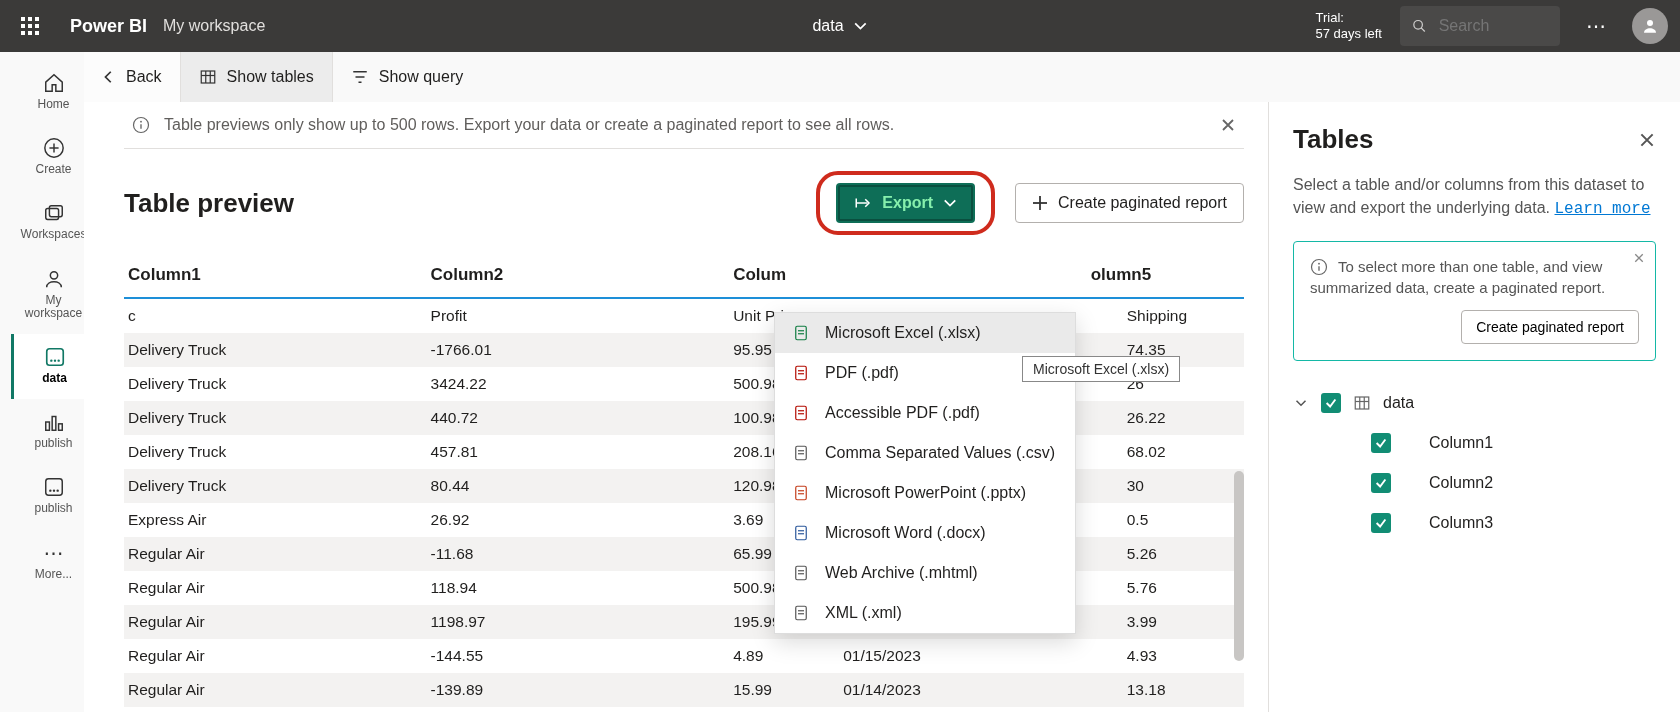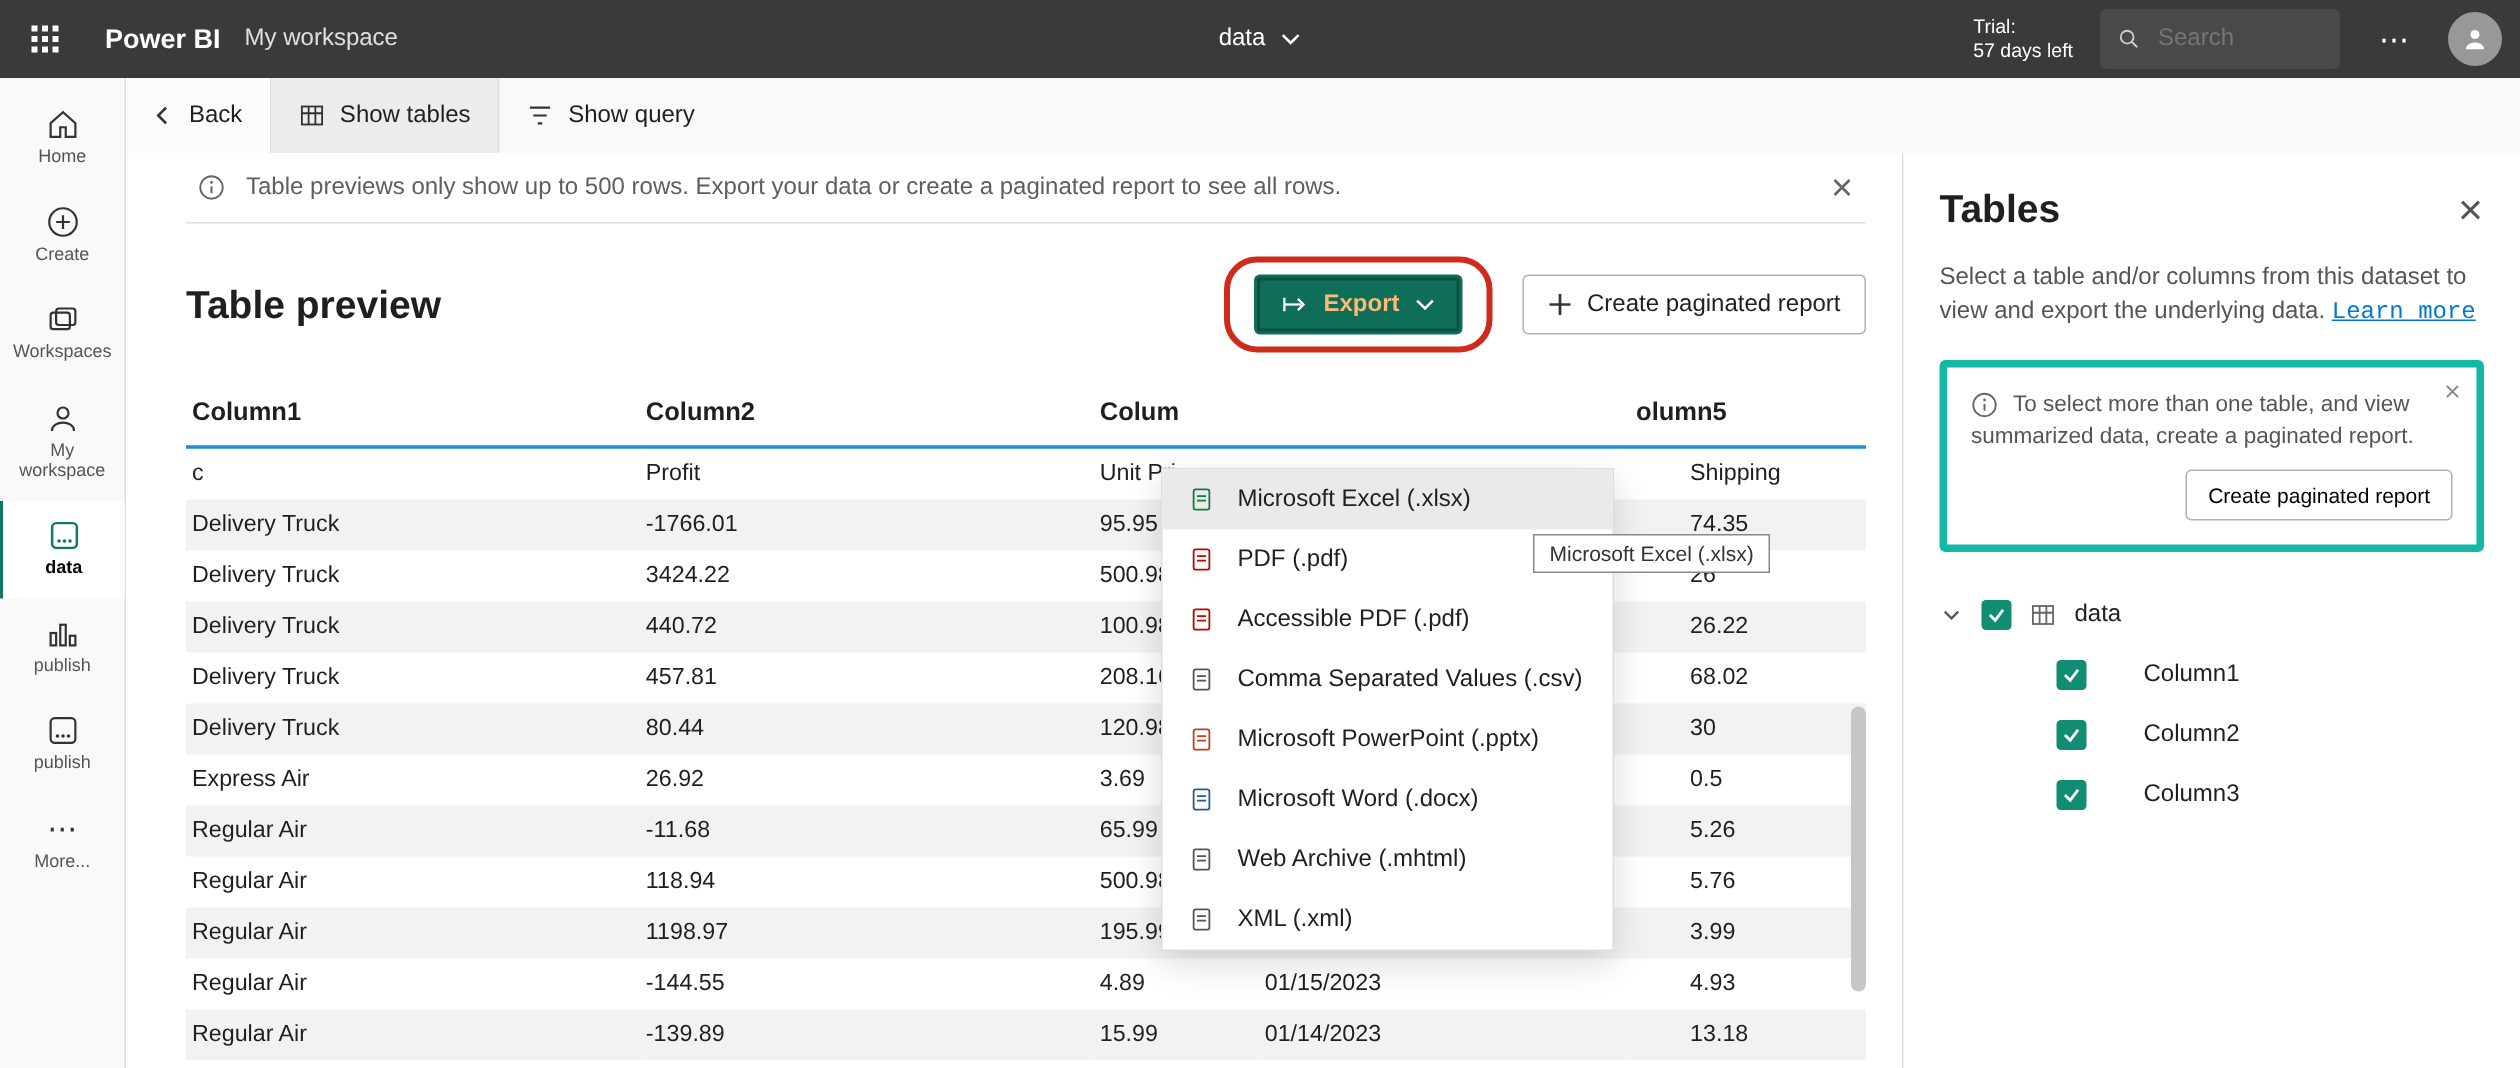--- a/index.html
+++ b/index.html
@@ -105,7 +105,7 @@
   .leftnav {
     position: absolute;
     top: 52px;
-    left: 0;
+    left: 12px;
     bottom: 0;
     width: var(--sidebar-width);
     background: #f9f9f9;

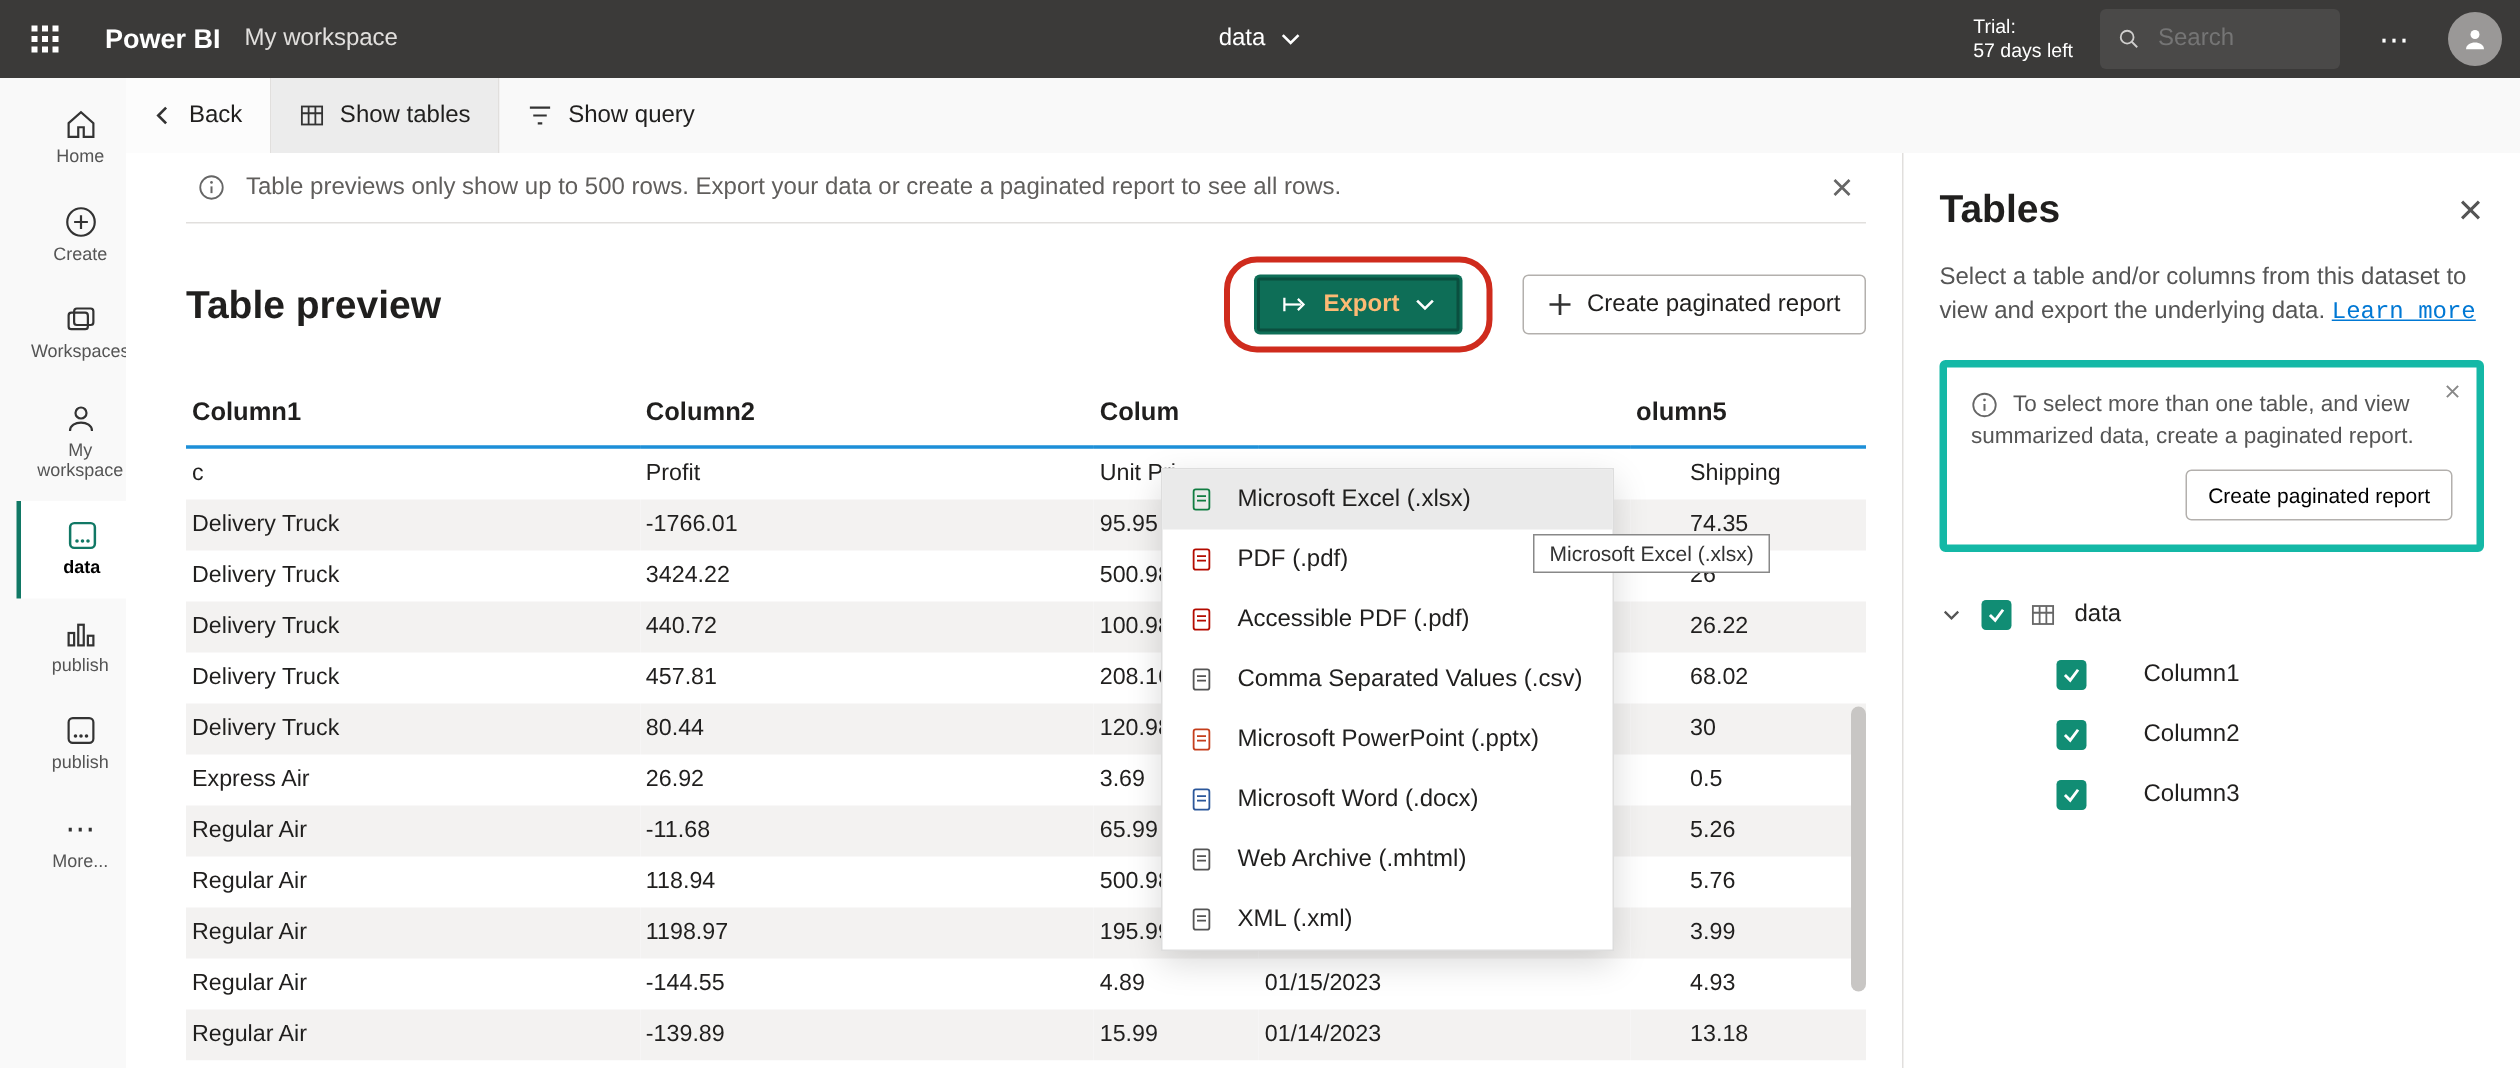--- a/index.html
+++ b/index.html
@@ -206,7 +206,7 @@
 
   .export-btn {
     background: var(--accent-green);
-    color: #fdba74;
+    color: #86efac;
     height: 40px;
     border-radius: 4px;
     display: flex;

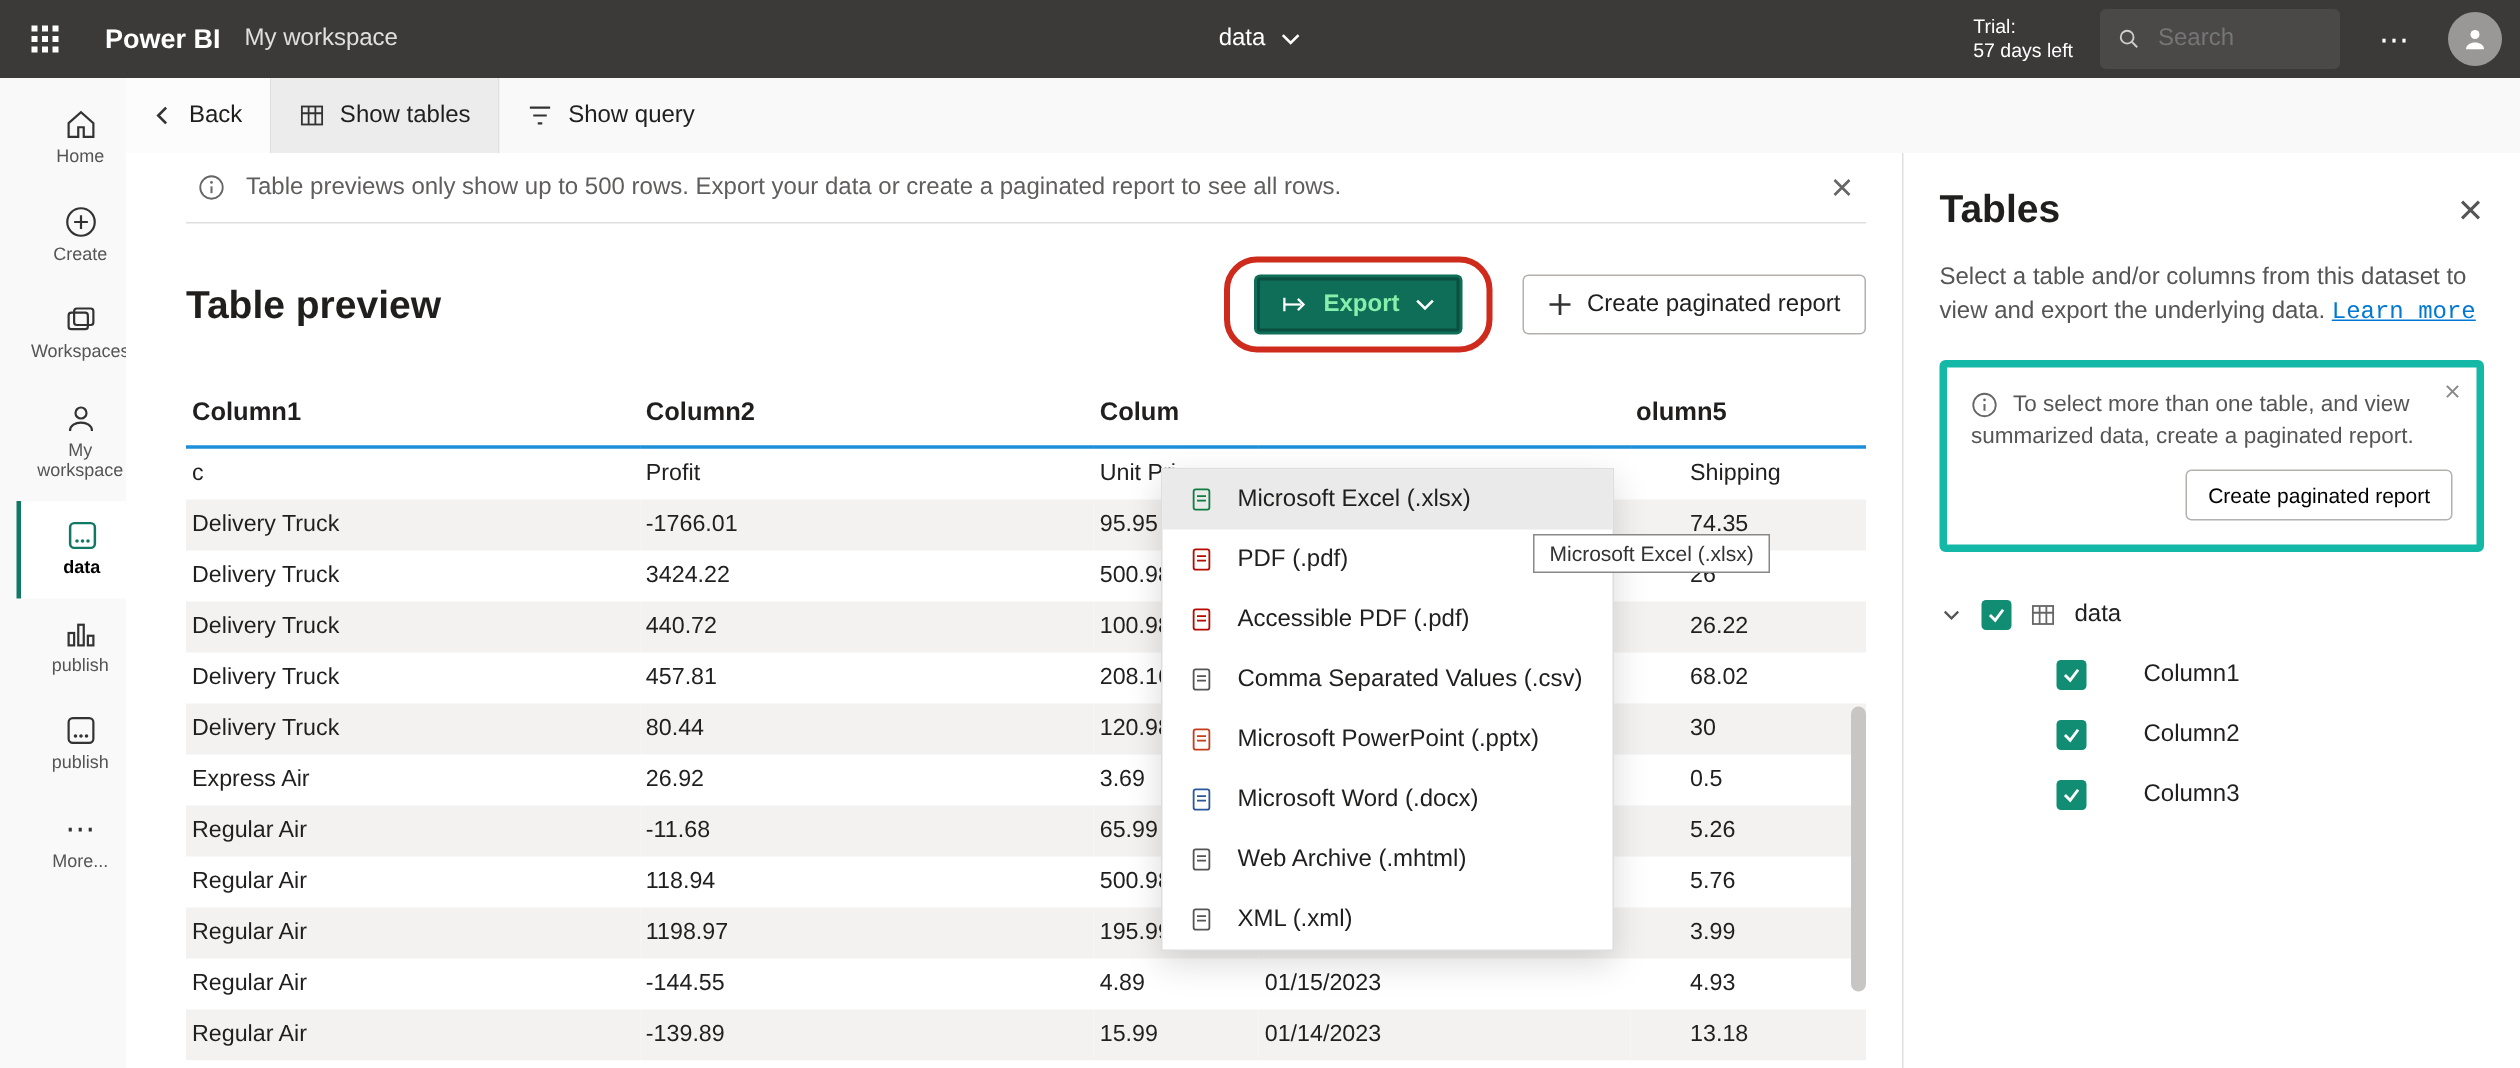--- a/index.html
+++ b/index.html
@@ -336,7 +336,7 @@
 
   .info-card {
     margin-top: 20px;
-    border: 5px solid #14b8a6;
+    border: 1px solid #14b8a6;
     border-radius: 4px;
     padding: 14px 16px 16px;
     position: relative;

